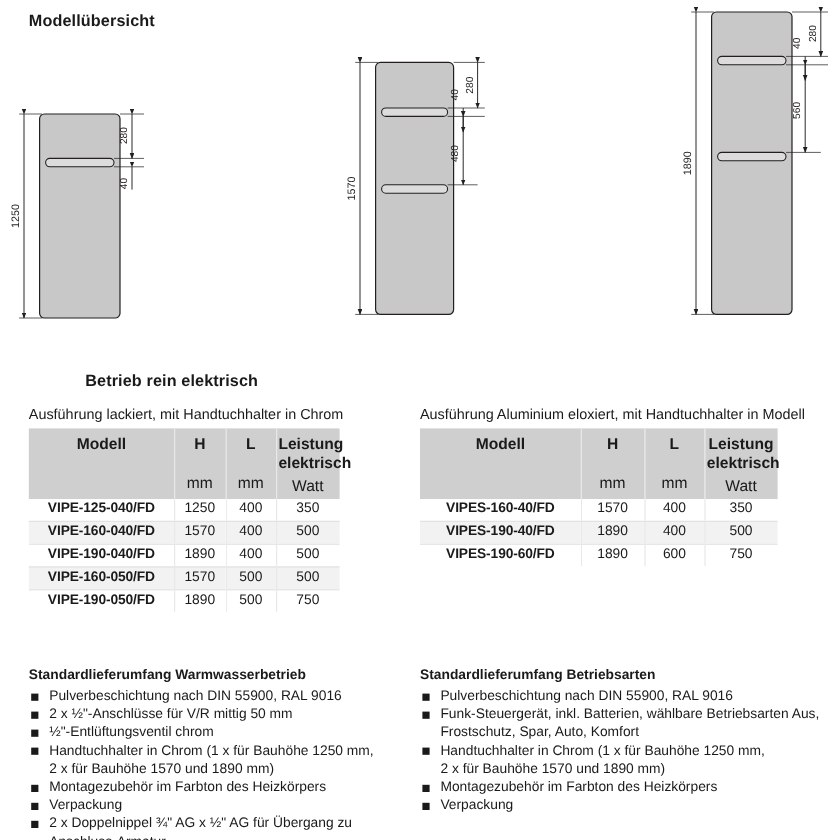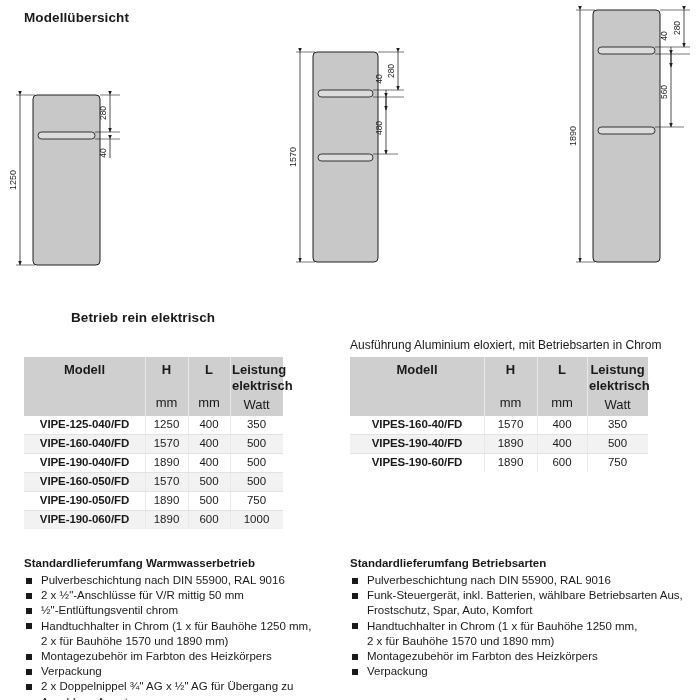--- a/index.html
+++ b/index.html
@@ -192,6 +192,7 @@
 
   <div class="h-main" style="left:24px; top:310px;padding-left:47px;">Betrieb rein elektrisch</div>
 
+  <div class="h-sub" style="left:24px; top:338px;">Ausführung lackiert, mit Handtuchhalter in Chrom</div>
   <div class="h-sub" style="left:350px; top:338px;">Ausführung Aluminium eloxiert, mit Betriebsarten in Chrom</div>
 
   <table class="tbl" style="left:24px; top:357px; width:259px;">

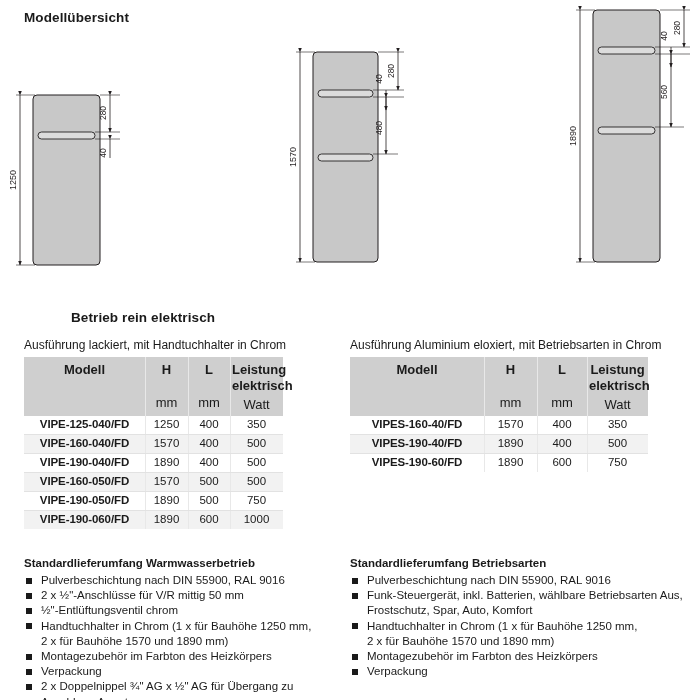--- a/index.html
+++ b/index.html
@@ -193,7 +193,7 @@
   <div class="h-main" style="left:24px; top:310px;padding-left:47px;">Betrieb rein elektrisch</div>
 
   <div class="h-sub" style="left:24px; top:338px;">Ausführung lackiert, mit Handtuchhalter in Chrom</div>
-  <div class="h-sub" style="left:350px; top:338px;">Ausführung Aluminium eloxiert, mit Betriebsarten in Chrom</div>
+  <div class="h-sub" style="left:350px; top:338px;">Ausführung Aluminium eloxiert, mit Handtuchhalter in Modell</div>
 
   <table class="tbl" style="left:24px; top:357px; width:259px;">
     <colgroup>

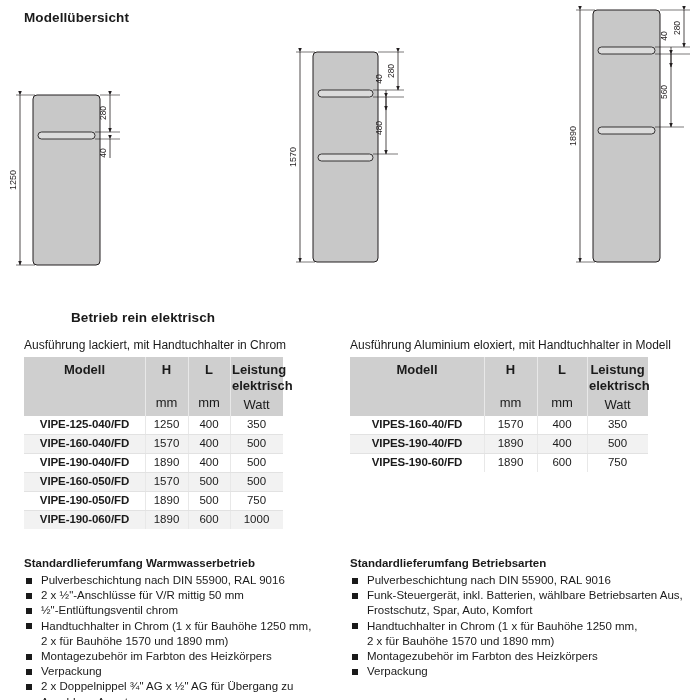--- a/index.html
+++ b/index.html
@@ -252,12 +252,6 @@
         <td class="sep">500</td>
         <td class="sep">750</td>
       </tr>
-      <tr class="even">
-        <td class="model">VIPE-190-060/FD</td>
-        <td class="sep">1890</td>
-        <td class="sep">600</td>
-        <td class="sep">1000</td>
-      </tr>
     </tbody>
   </table>
 

